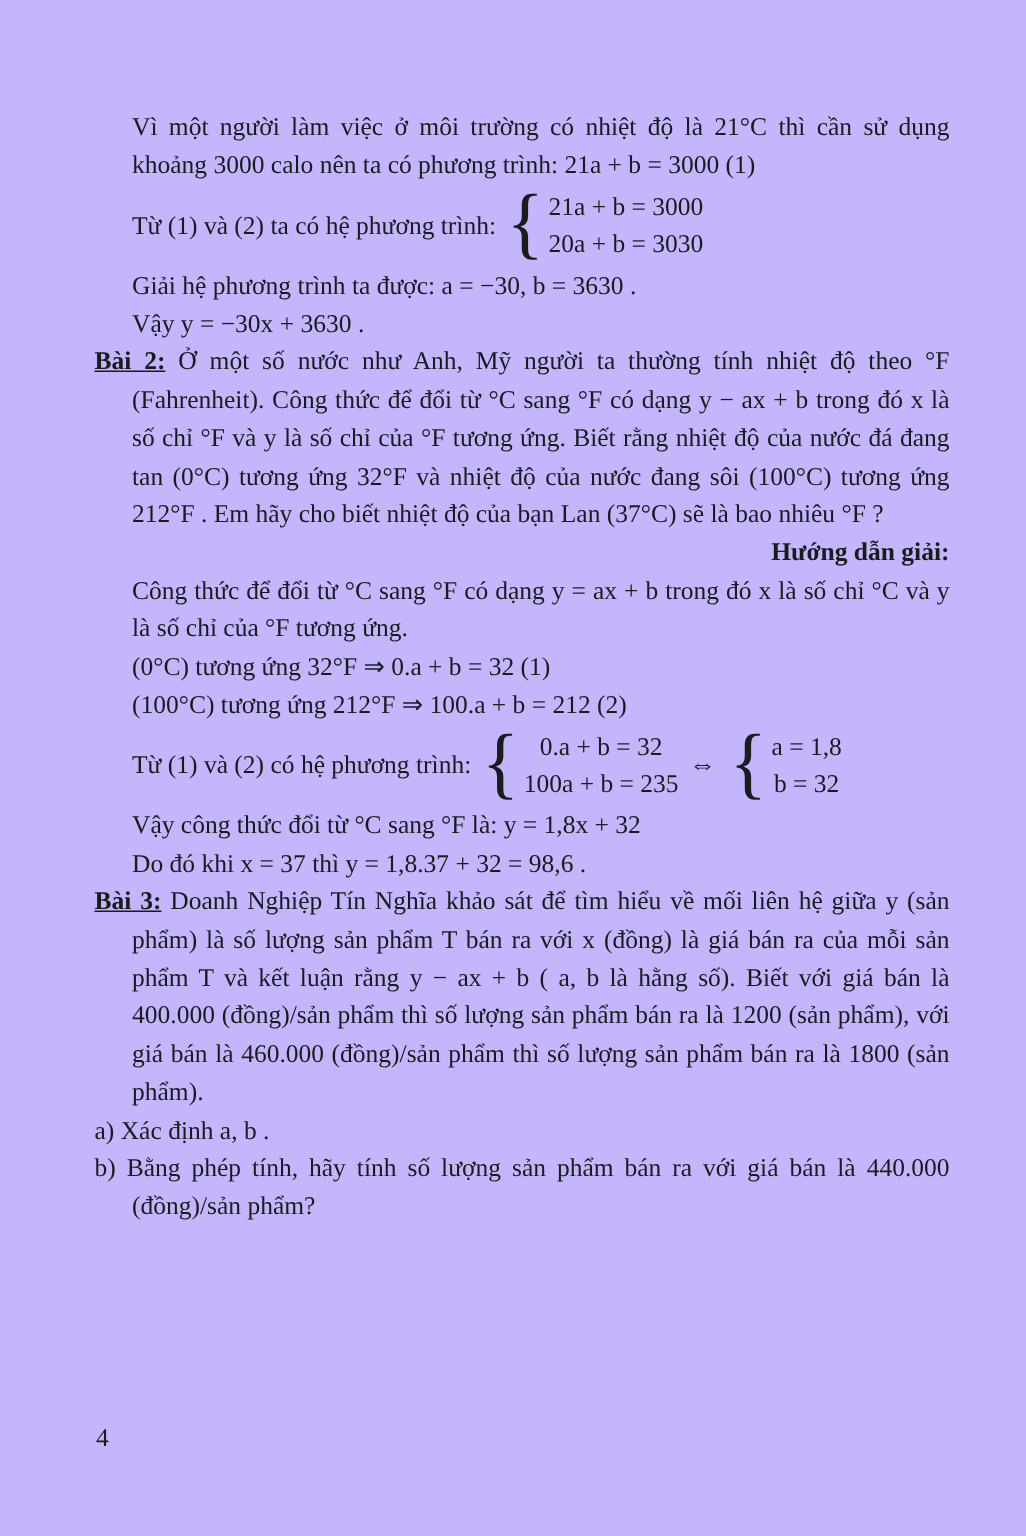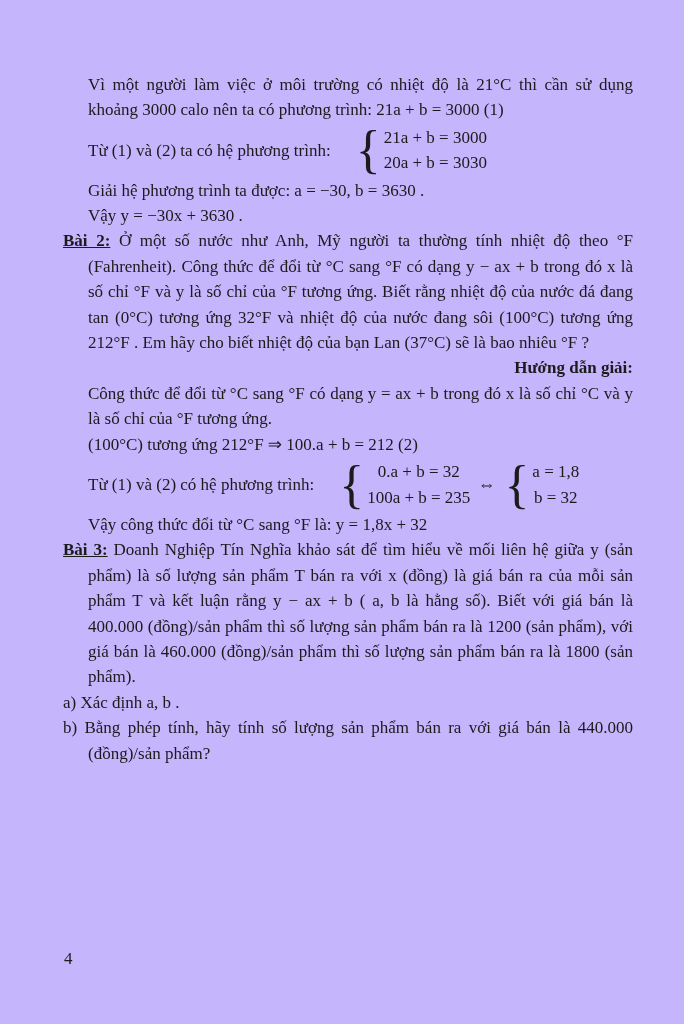--- a/index.html
+++ b/index.html
@@ -17,7 +17,7 @@
   .bai-label { font-weight:bold; text-decoration:underline; }
   .heading { font-weight:bold; text-align:right; }
   .sys { display:flex; align-items:center; margin:2px 0 2px 25px; }
-  .sys-label { margin-right:23px; white-space:nowrap; }
+  .sys-label { margin-right:5px; white-space:nowrap; }
   .brace { font-size:52px; line-height:0; display:inline-block; margin:0 3px 0 2px;
            transform:scaleY(1.02); font-weight:400; }
   .stack { display:flex; flex-direction:column; }

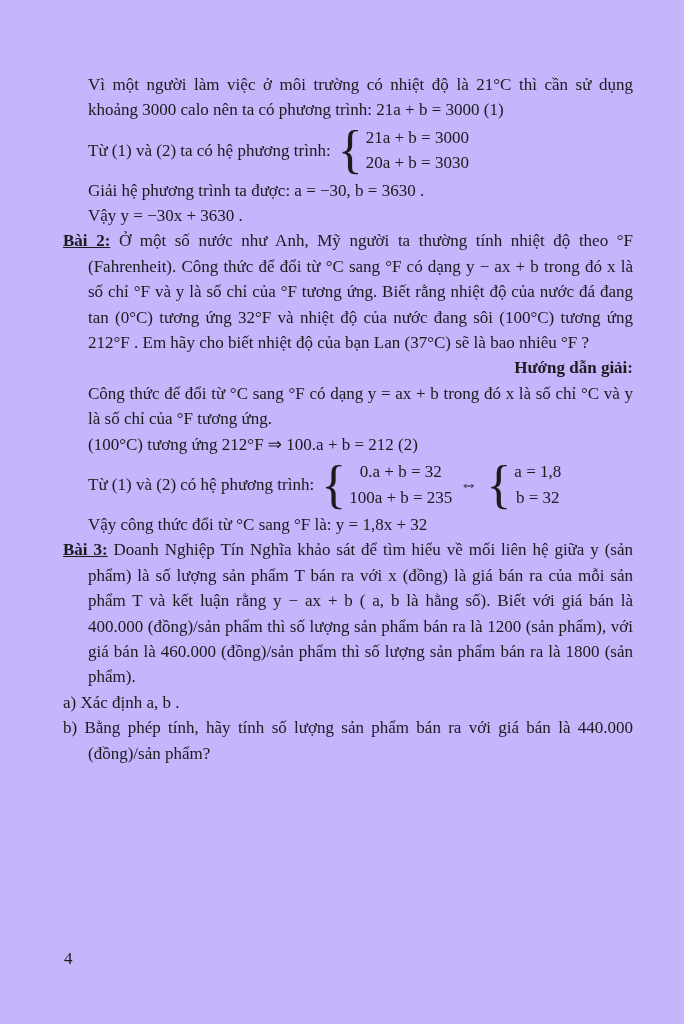--- a/index.html
+++ b/index.html
@@ -51,6 +51,7 @@
     <p class="heading">Hướng dẫn giải:</p>
 
     <p class="ind just">Công thức để đổi từ °C sang °F có dạng y = ax + b trong đó x là số chỉ °C và y là số chỉ của °F tương ứng.</p>
+    <p class="ind">(0°C) tương ứng 32°F ⇒ 0.a + b = 32 (1)</p>
     <p class="ind">(100°C) tương ứng 212°F ⇒ 100.a + b = 212 (2)</p>
 
     <div class="sys">

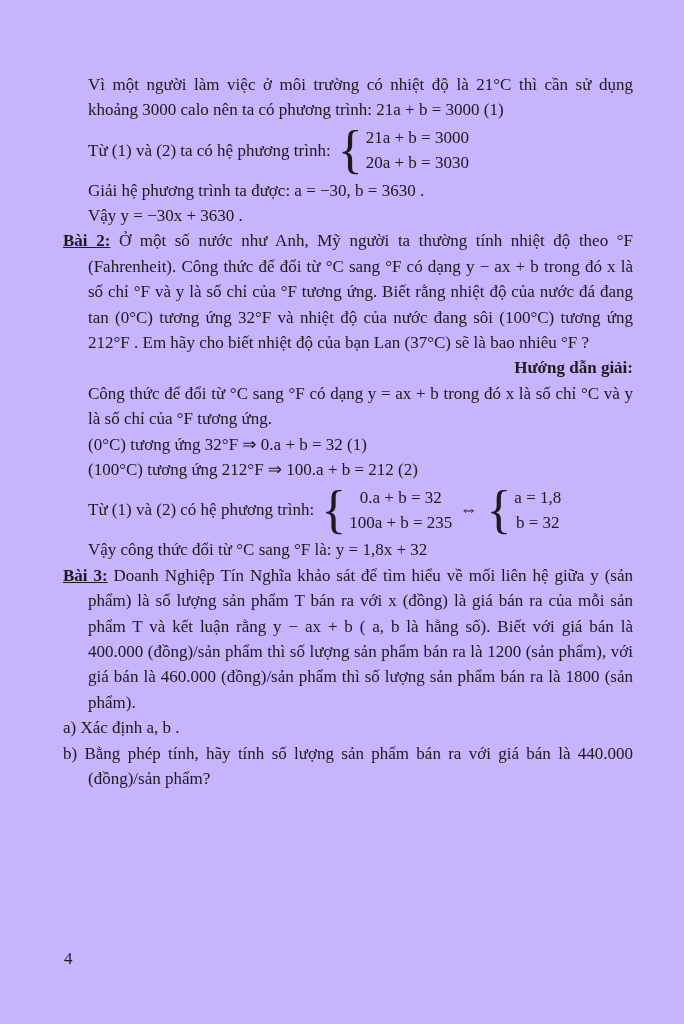--- a/index.html
+++ b/index.html
@@ -70,6 +70,7 @@
     </div>
 
     <p class="ind">Vậy công thức đổi từ °C sang °F là: y = 1,8x + 32</p>
+    <p class="ind">Do đó khi x = 37 thì y = 1,8.37 + 32 = 98,6 .</p>
 
     <p class="hang just"><span class="bai-label">Bài 3:</span> <span>Doanh Nghiệp Tín Nghĩa  khảo sát để tìm hiểu về mối liên hệ giữa y (sản phẩm) là số lượng sản phẩm T bán ra với x (đồng) là giá bán ra của mỗi sản phẩm T và kết luận rằng y − ax + b ( a, b là hằng số). Biết với giá bán là 400.000 (đồng)/sản phẩm thì số lượng sản phẩm bán ra là 1200 (sản phẩm), với giá bán là 460.000 (đồng)/sản phẩm thì số lượng sản phẩm bán ra là 1800 (sản phẩm).</span></p>
 

